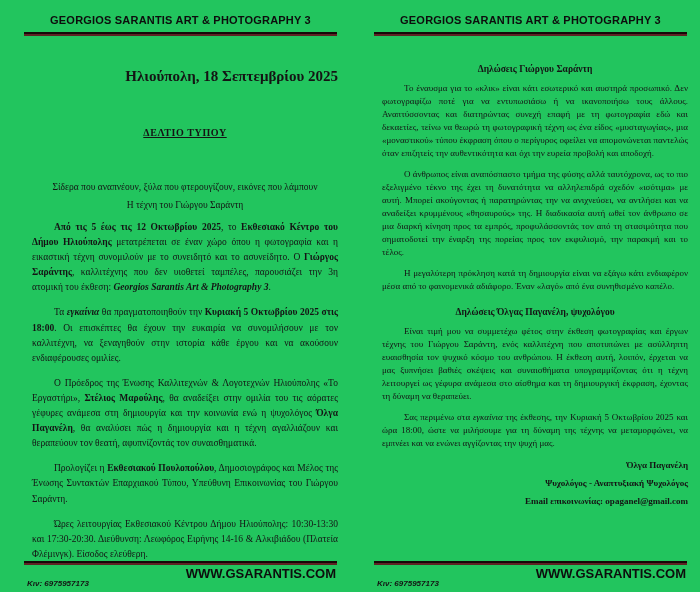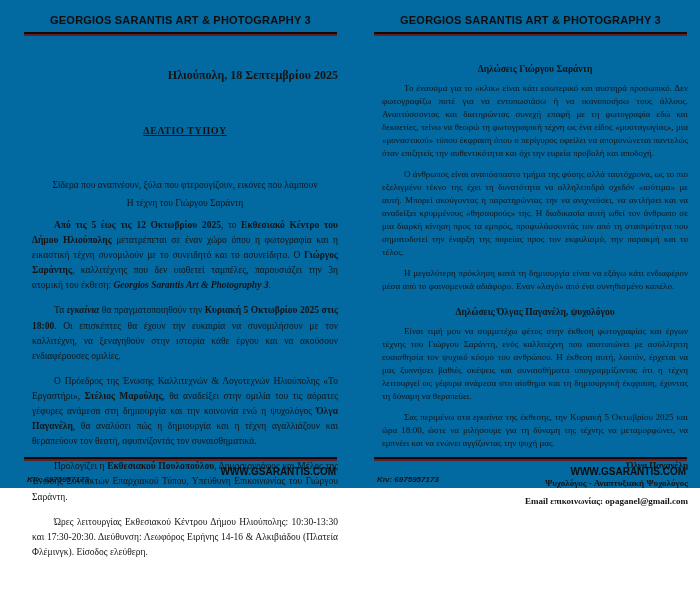--- a/index.html
+++ b/index.html
@@ -6,7 +6,7 @@
   body{width:700px;height:592px;overflow:hidden;color:#141414;
        font-family:"Liberation Serif", serif;}
   .doc{display:flex;width:700px;height:592px;}
-  .page{position:relative;width:350px;height:488px;background:#0369a1;}
+  .page{position:relative;width:350px;height:592px;background:#22c55e;}
 
   
   .page-header-title{

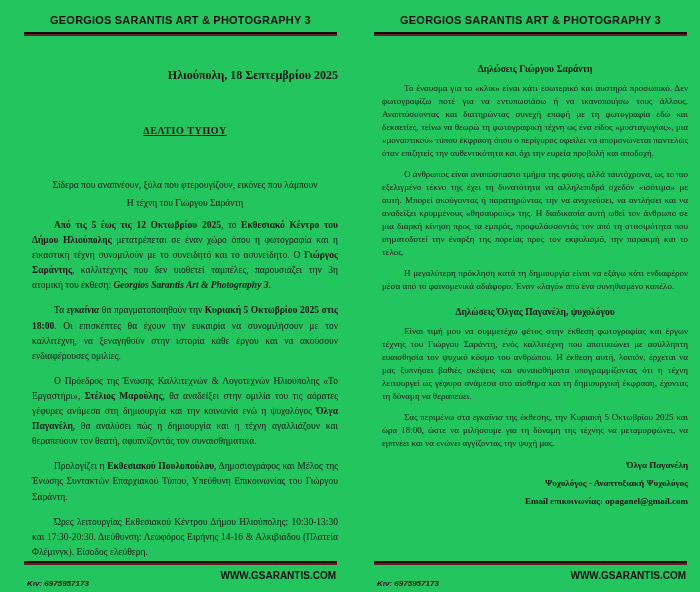--- a/index.html
+++ b/index.html
@@ -37,7 +37,7 @@
 
   
   .content{position:absolute;left:32px;right:12px;top:52px;}
-  .date-line{text-align:right;font-weight:bold;font-size:12px;margin:16px 0 0;}
+  .date-line{text-align:right;font-weight:bold;font-size:15px;margin:16px 0 0;}
   .press-title{text-align:center;font-weight:bold;font-size:10px;
     text-decoration:underline;letter-spacing:0.6px;margin:42px 0 0;}
   .subline1{text-align:center;font-size:9.5px;margin:44px 0 0;}

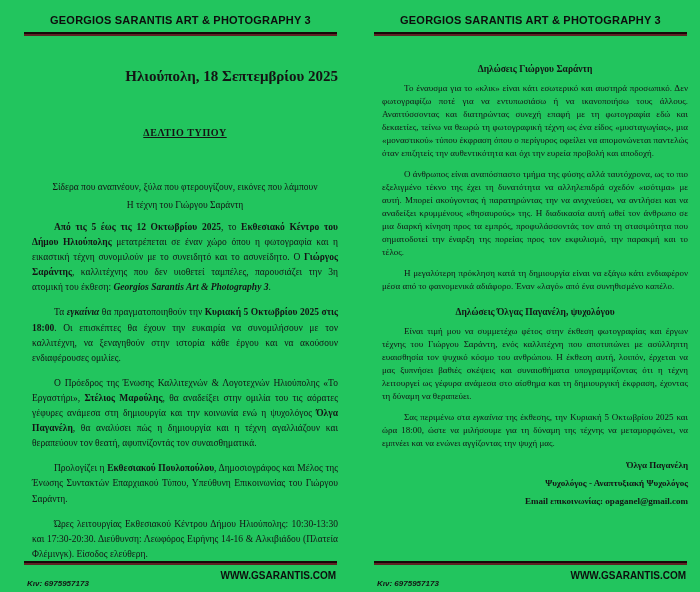--- a/index.html
+++ b/index.html
@@ -32,7 +32,7 @@
   .footer-site{
     position:absolute;bottom:11px;right:14px;
     font-family:"Liberation Sans", sans-serif;font-weight:bold;
-    font-size:10px;color:#0d0d0d;
+    font-size:13px;color:#0d0d0d;
   }
 
   

